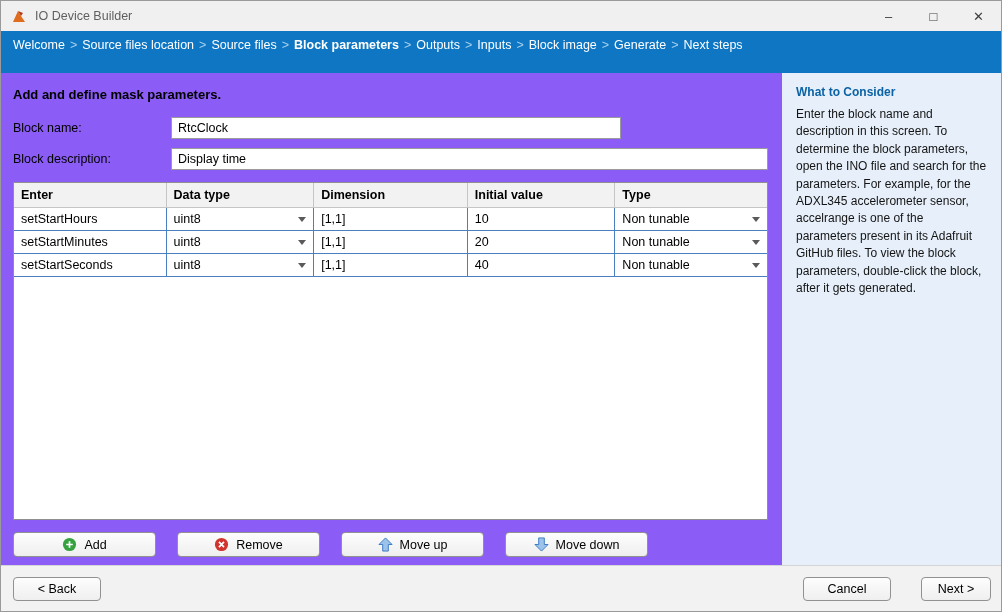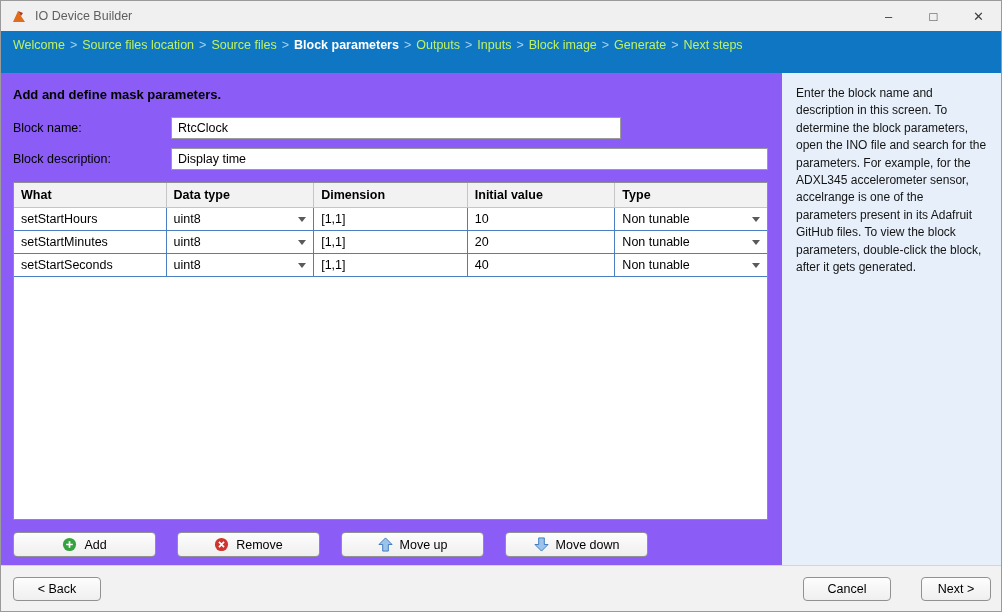--- a/index.html
+++ b/index.html
@@ -15,7 +15,7 @@
 
   
   .breadcrumb { flex:0 0 42px; background:#0e76c2; padding:7px 12px; font-size:12.5px; }
-  .bc-item { color:#bef264; }
+  .bc-item { color:#ffffff; }
   .bc-item.active { color:#ffffff; font-weight:bold; }
   .bc-sep { color:#a8d2ef; margin:0 5px; }
 

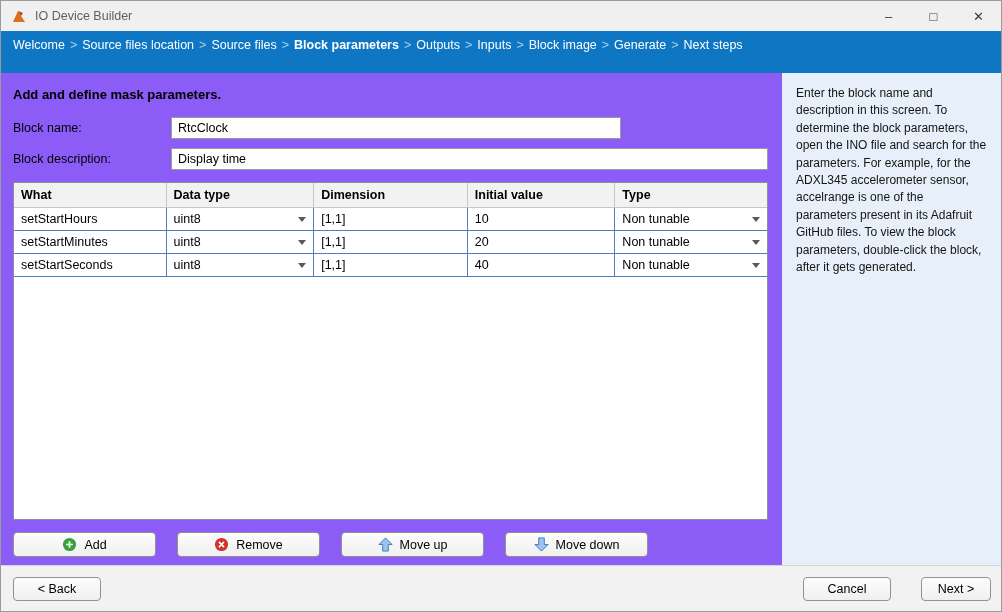--- a/index.html
+++ b/index.html
@@ -209,6 +209,7 @@
     </div>
 
     <div class="sidebar">
+      <div class="sidebar-heading">What to Consider</div>
       <div class="sidebar-body">Enter the block name and description in this screen. To determine the block parameters, open the INO file and search for the parameters. For example, for the ADXL345 accelerometer sensor, accelrange is one of the parameters present in its Adafruit GitHub files. To view the block parameters, double-click the block, after it gets generated.</div>
     </div>
   </div>

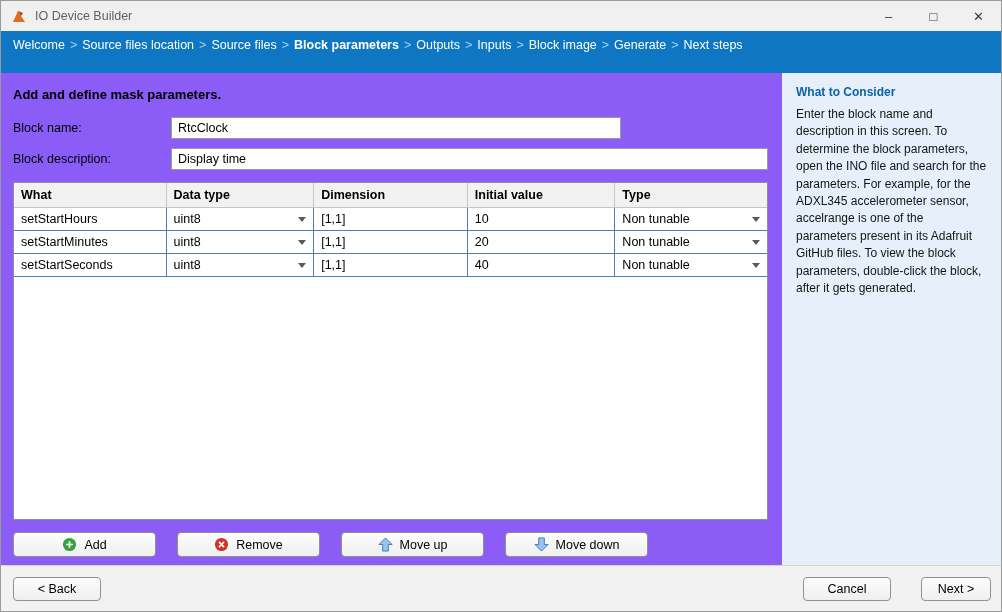--- a/index.html
+++ b/index.html
@@ -107,7 +107,7 @@
             </colgroup>
           <thead>
             <tr>
-              <th>What</th>
+              <th>Enter</th>
               <th>Data type</th>
               <th>Dimension</th>
               <th>Initial value</th>

